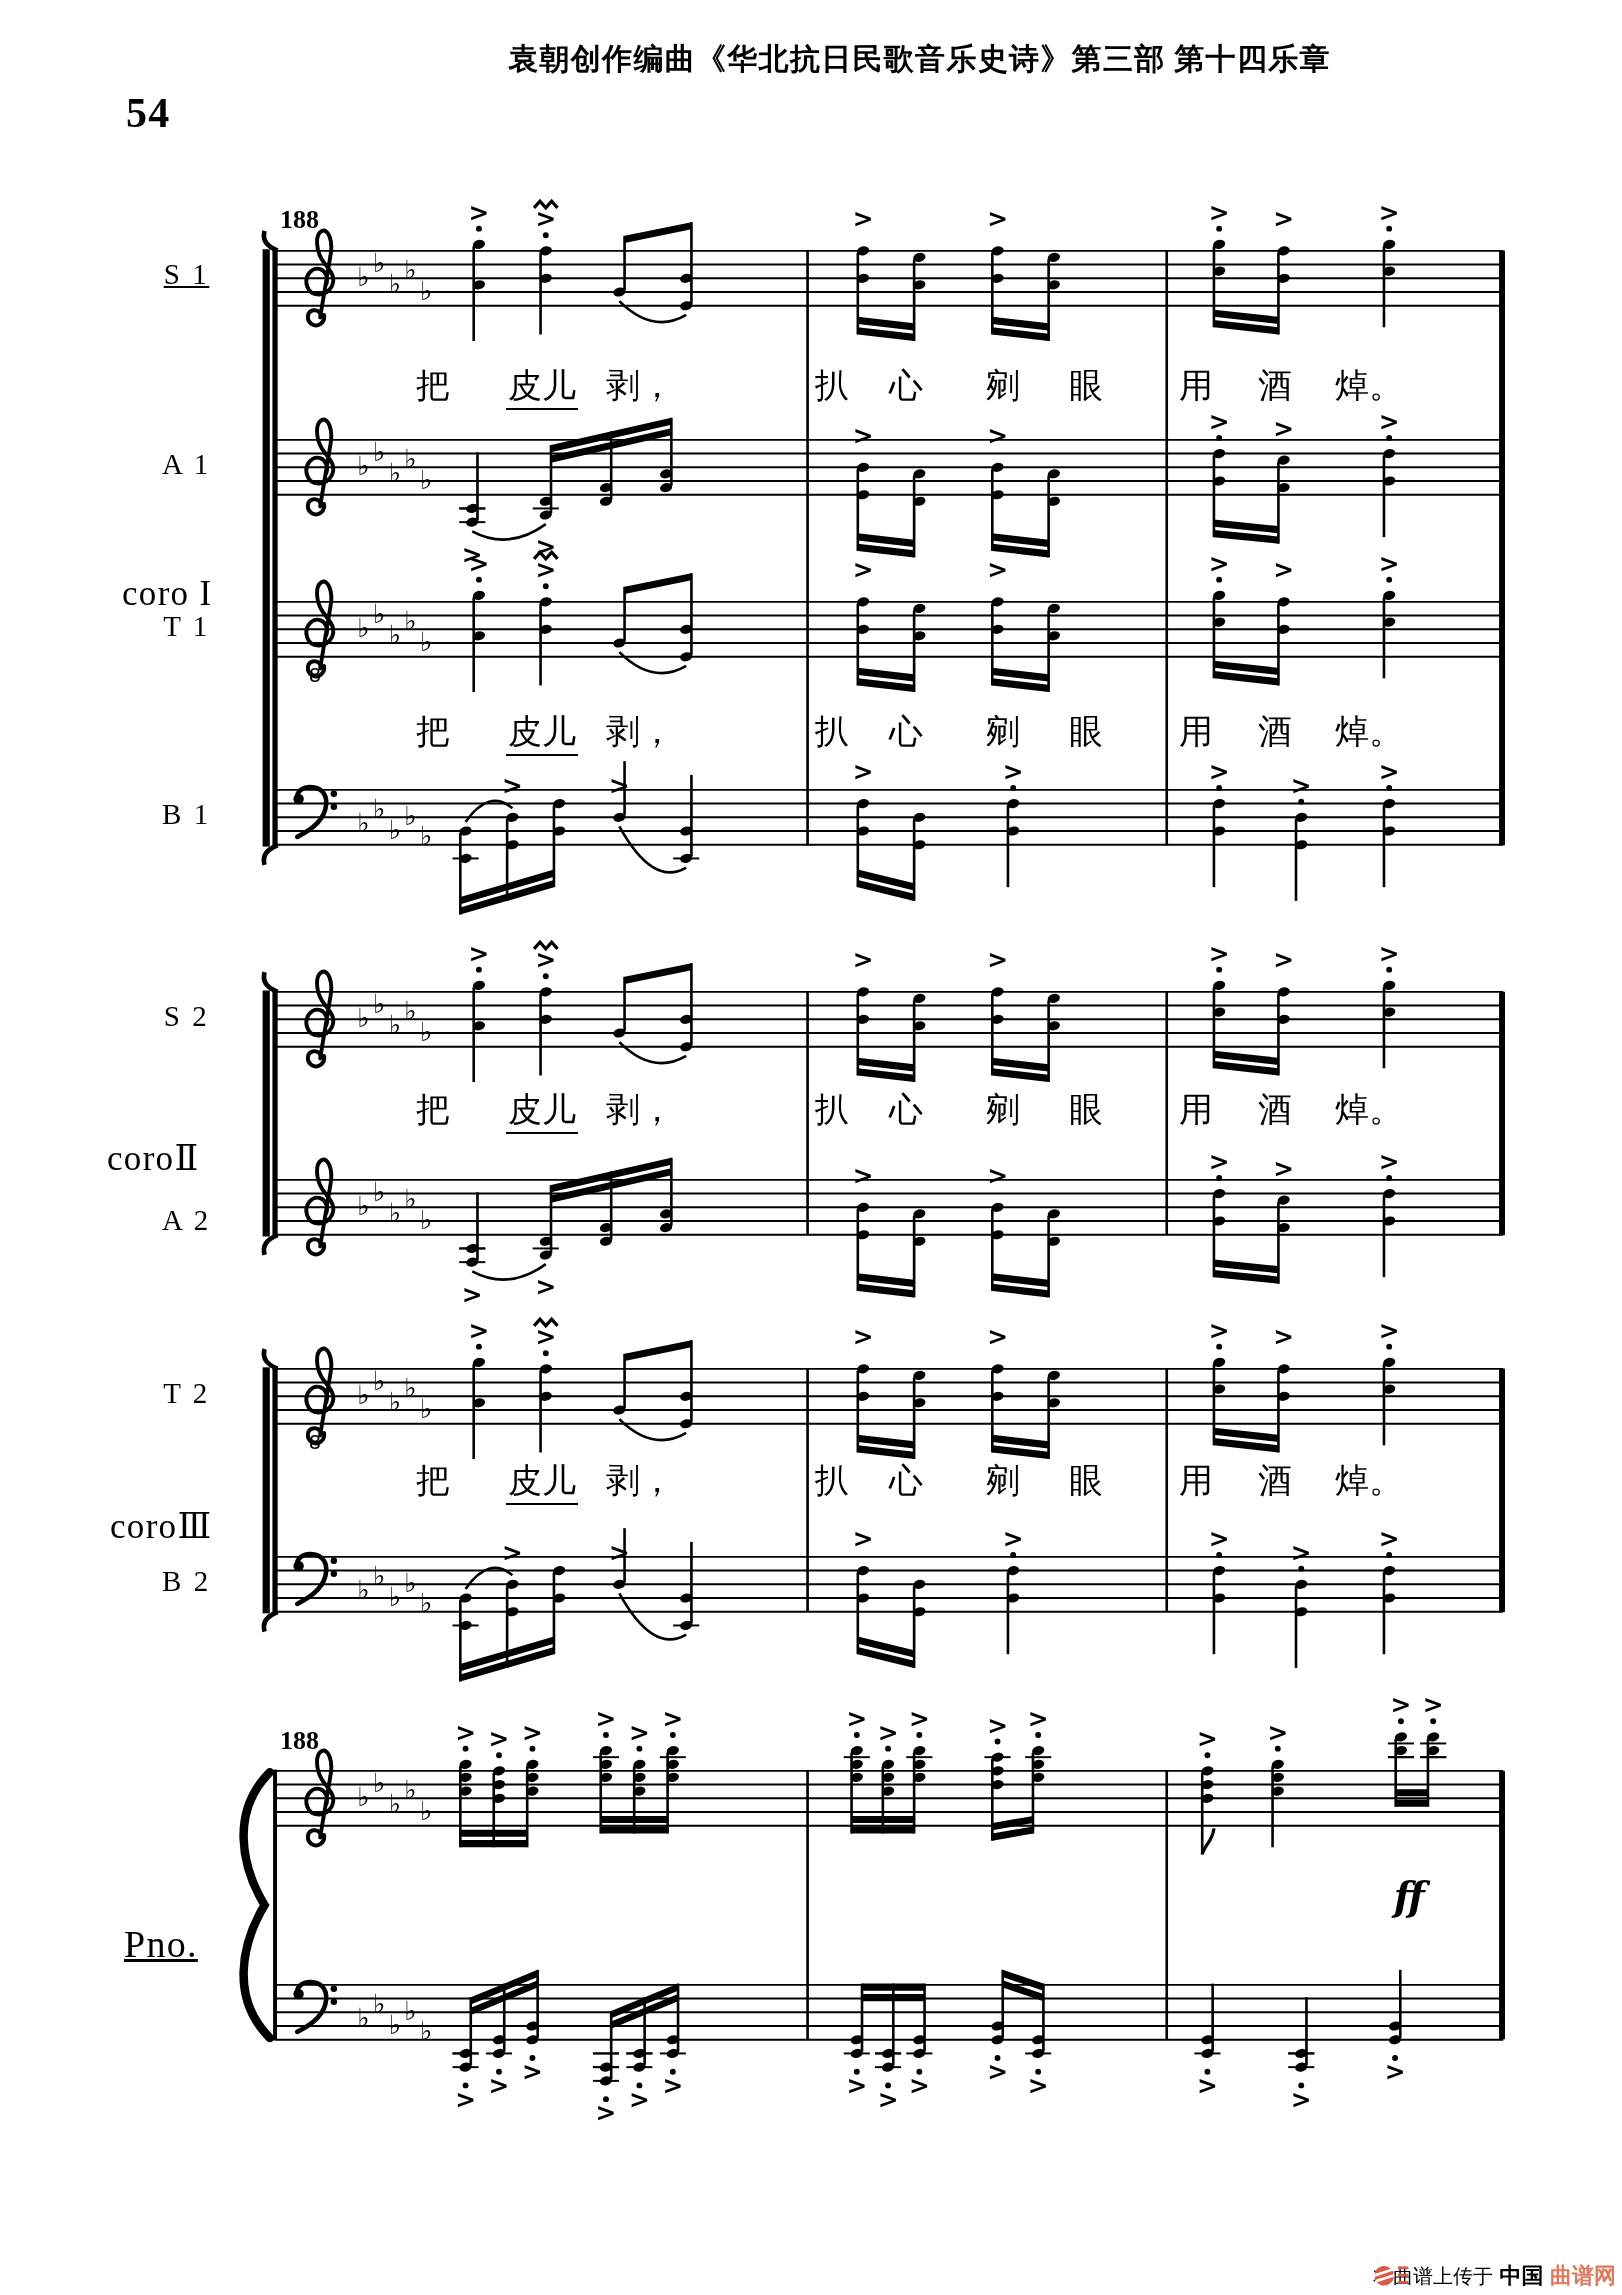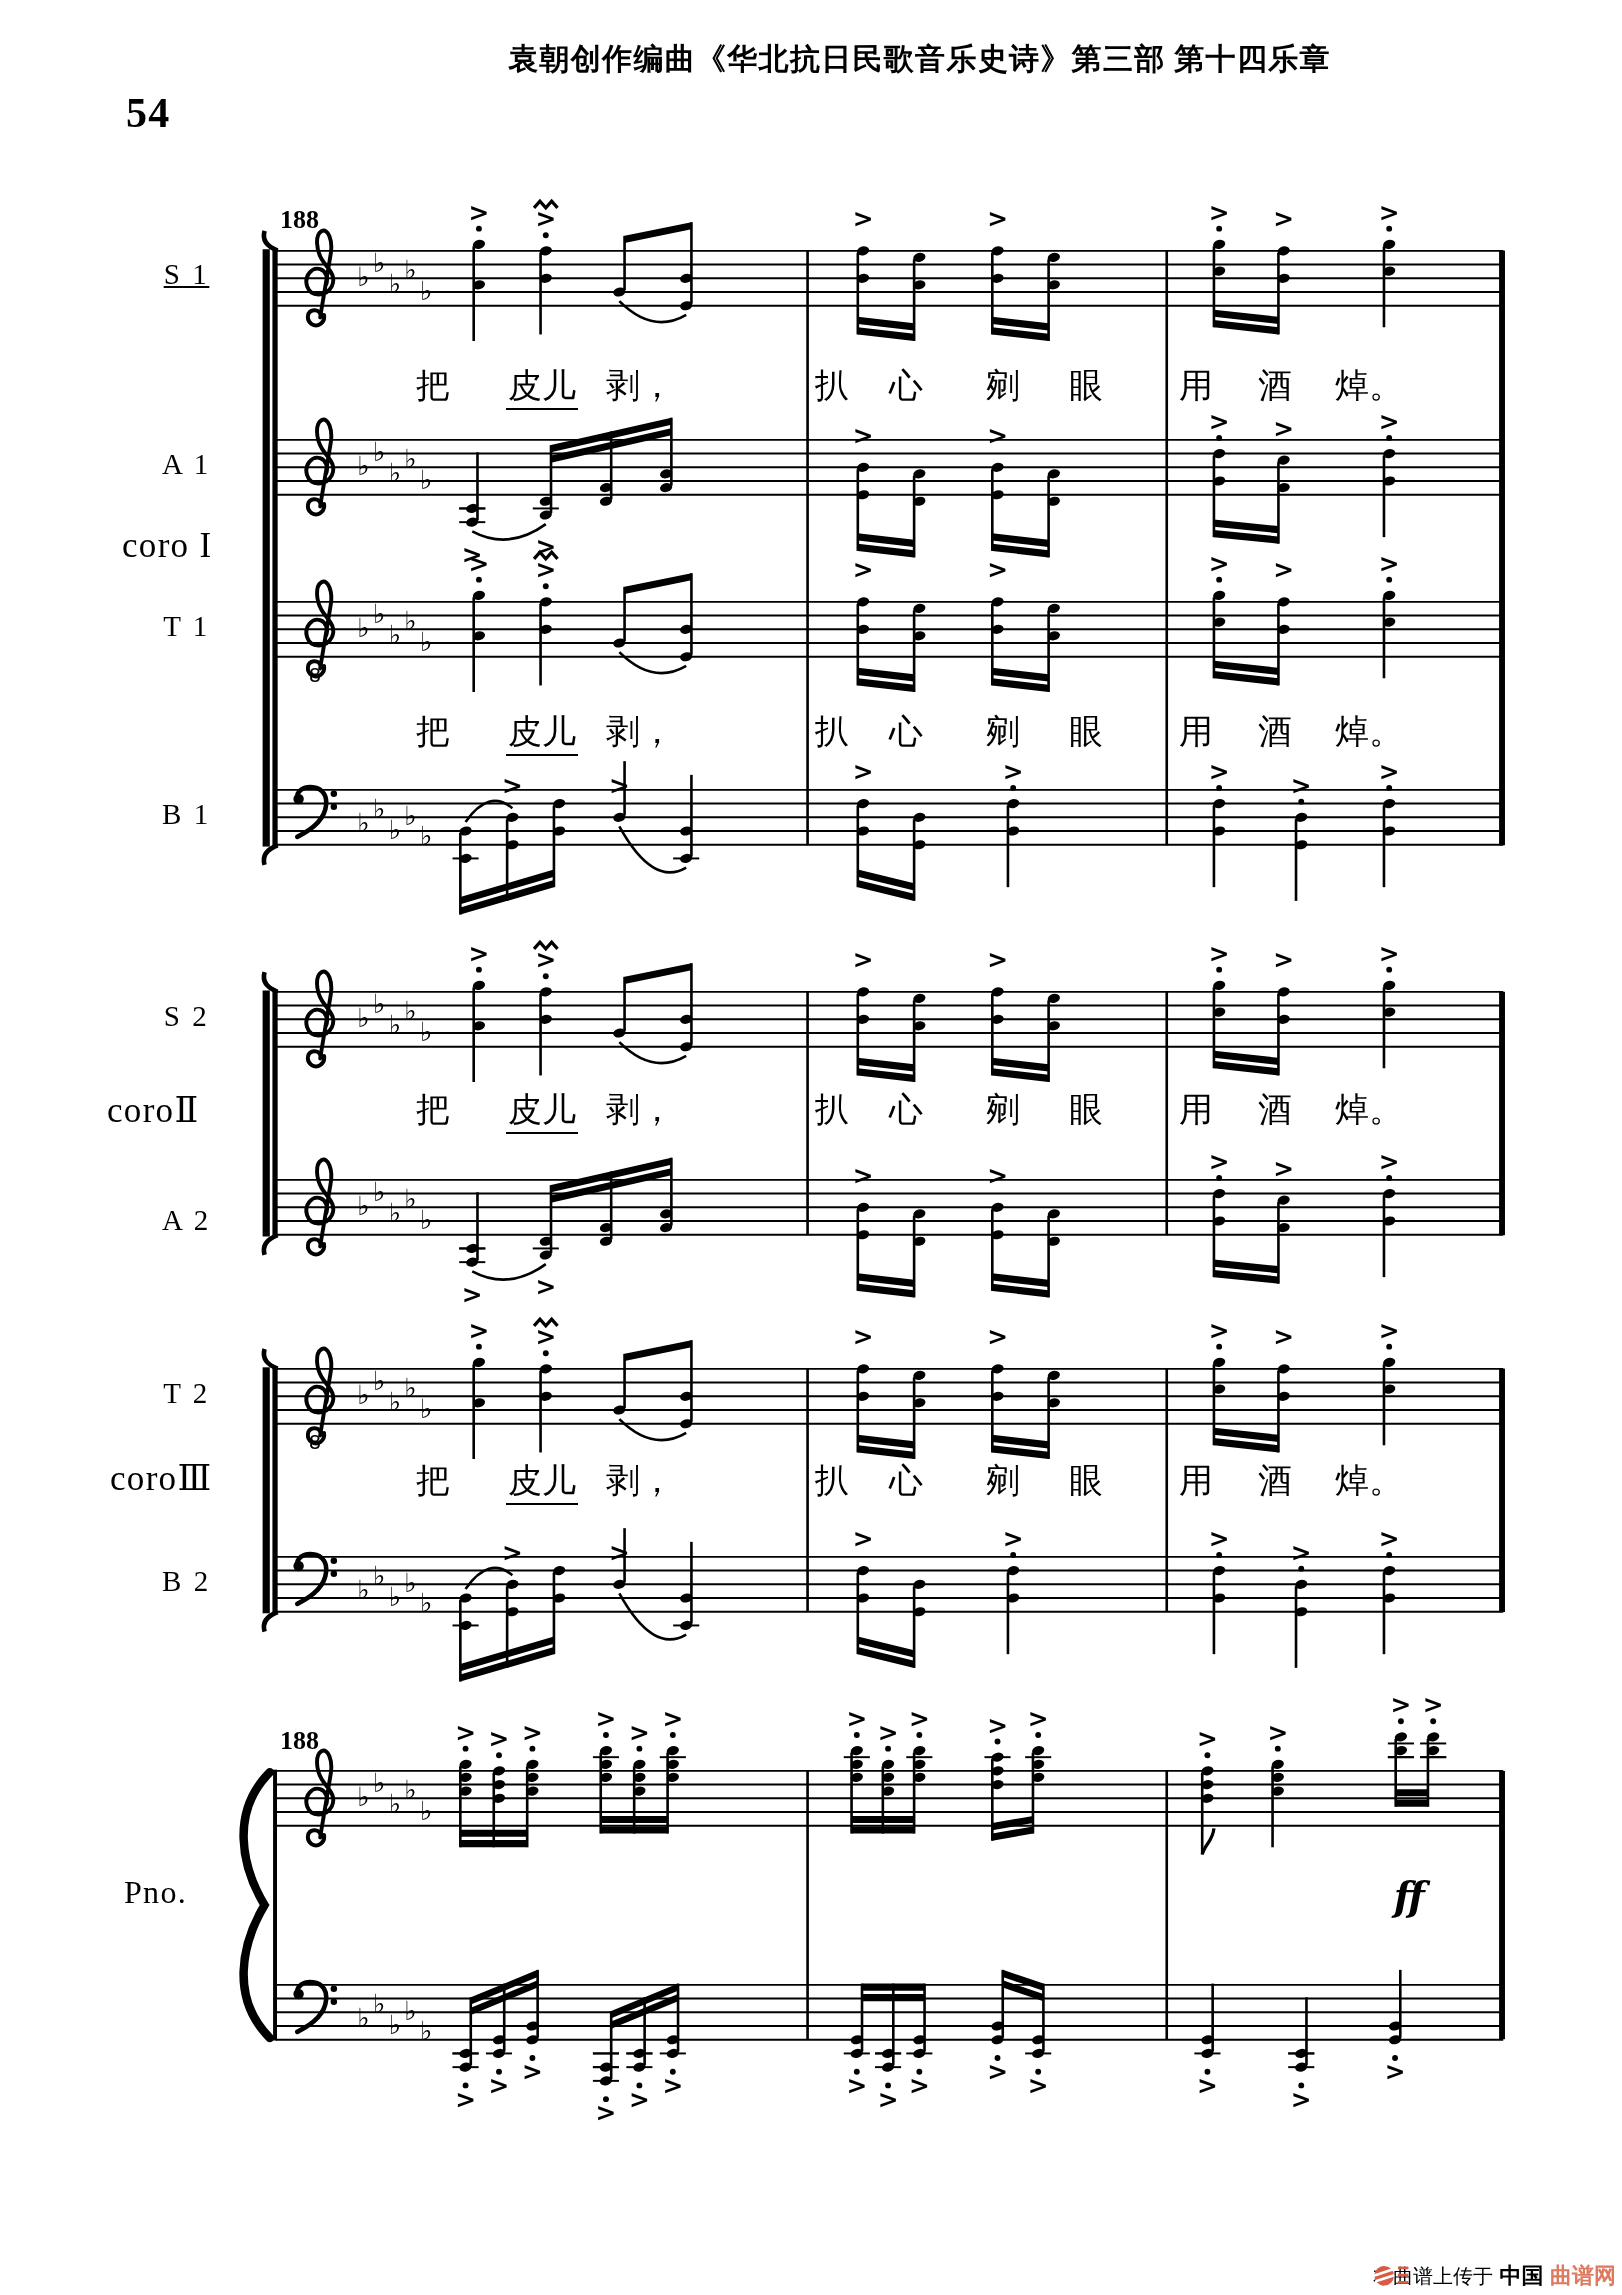--- a/index.html
+++ b/index.html
@@ -11,7 +11,7 @@
   #header-line-1{top:39px;}
   #header-line-2{top:81px;}
   .voice-label{width:111px;text-align:center;font-size:29px;letter-spacing:2.6px;white-space:nowrap;}
-  .group-label{font-size:35px;letter-spacing:1.3px;white-space:nowrap;}
+  .group-label{font-size:35px;letter-spacing:1.3px;white-space:nowrap;margin-top:48px;}
   .measure-number{font-size:26px;font-weight:700;}
   .lyric{transform:translateX(-50%);font-size:34px;line-height:1.15;white-space:nowrap;
          font-family:"Liberation Serif","DejaVu Serif",serif;}

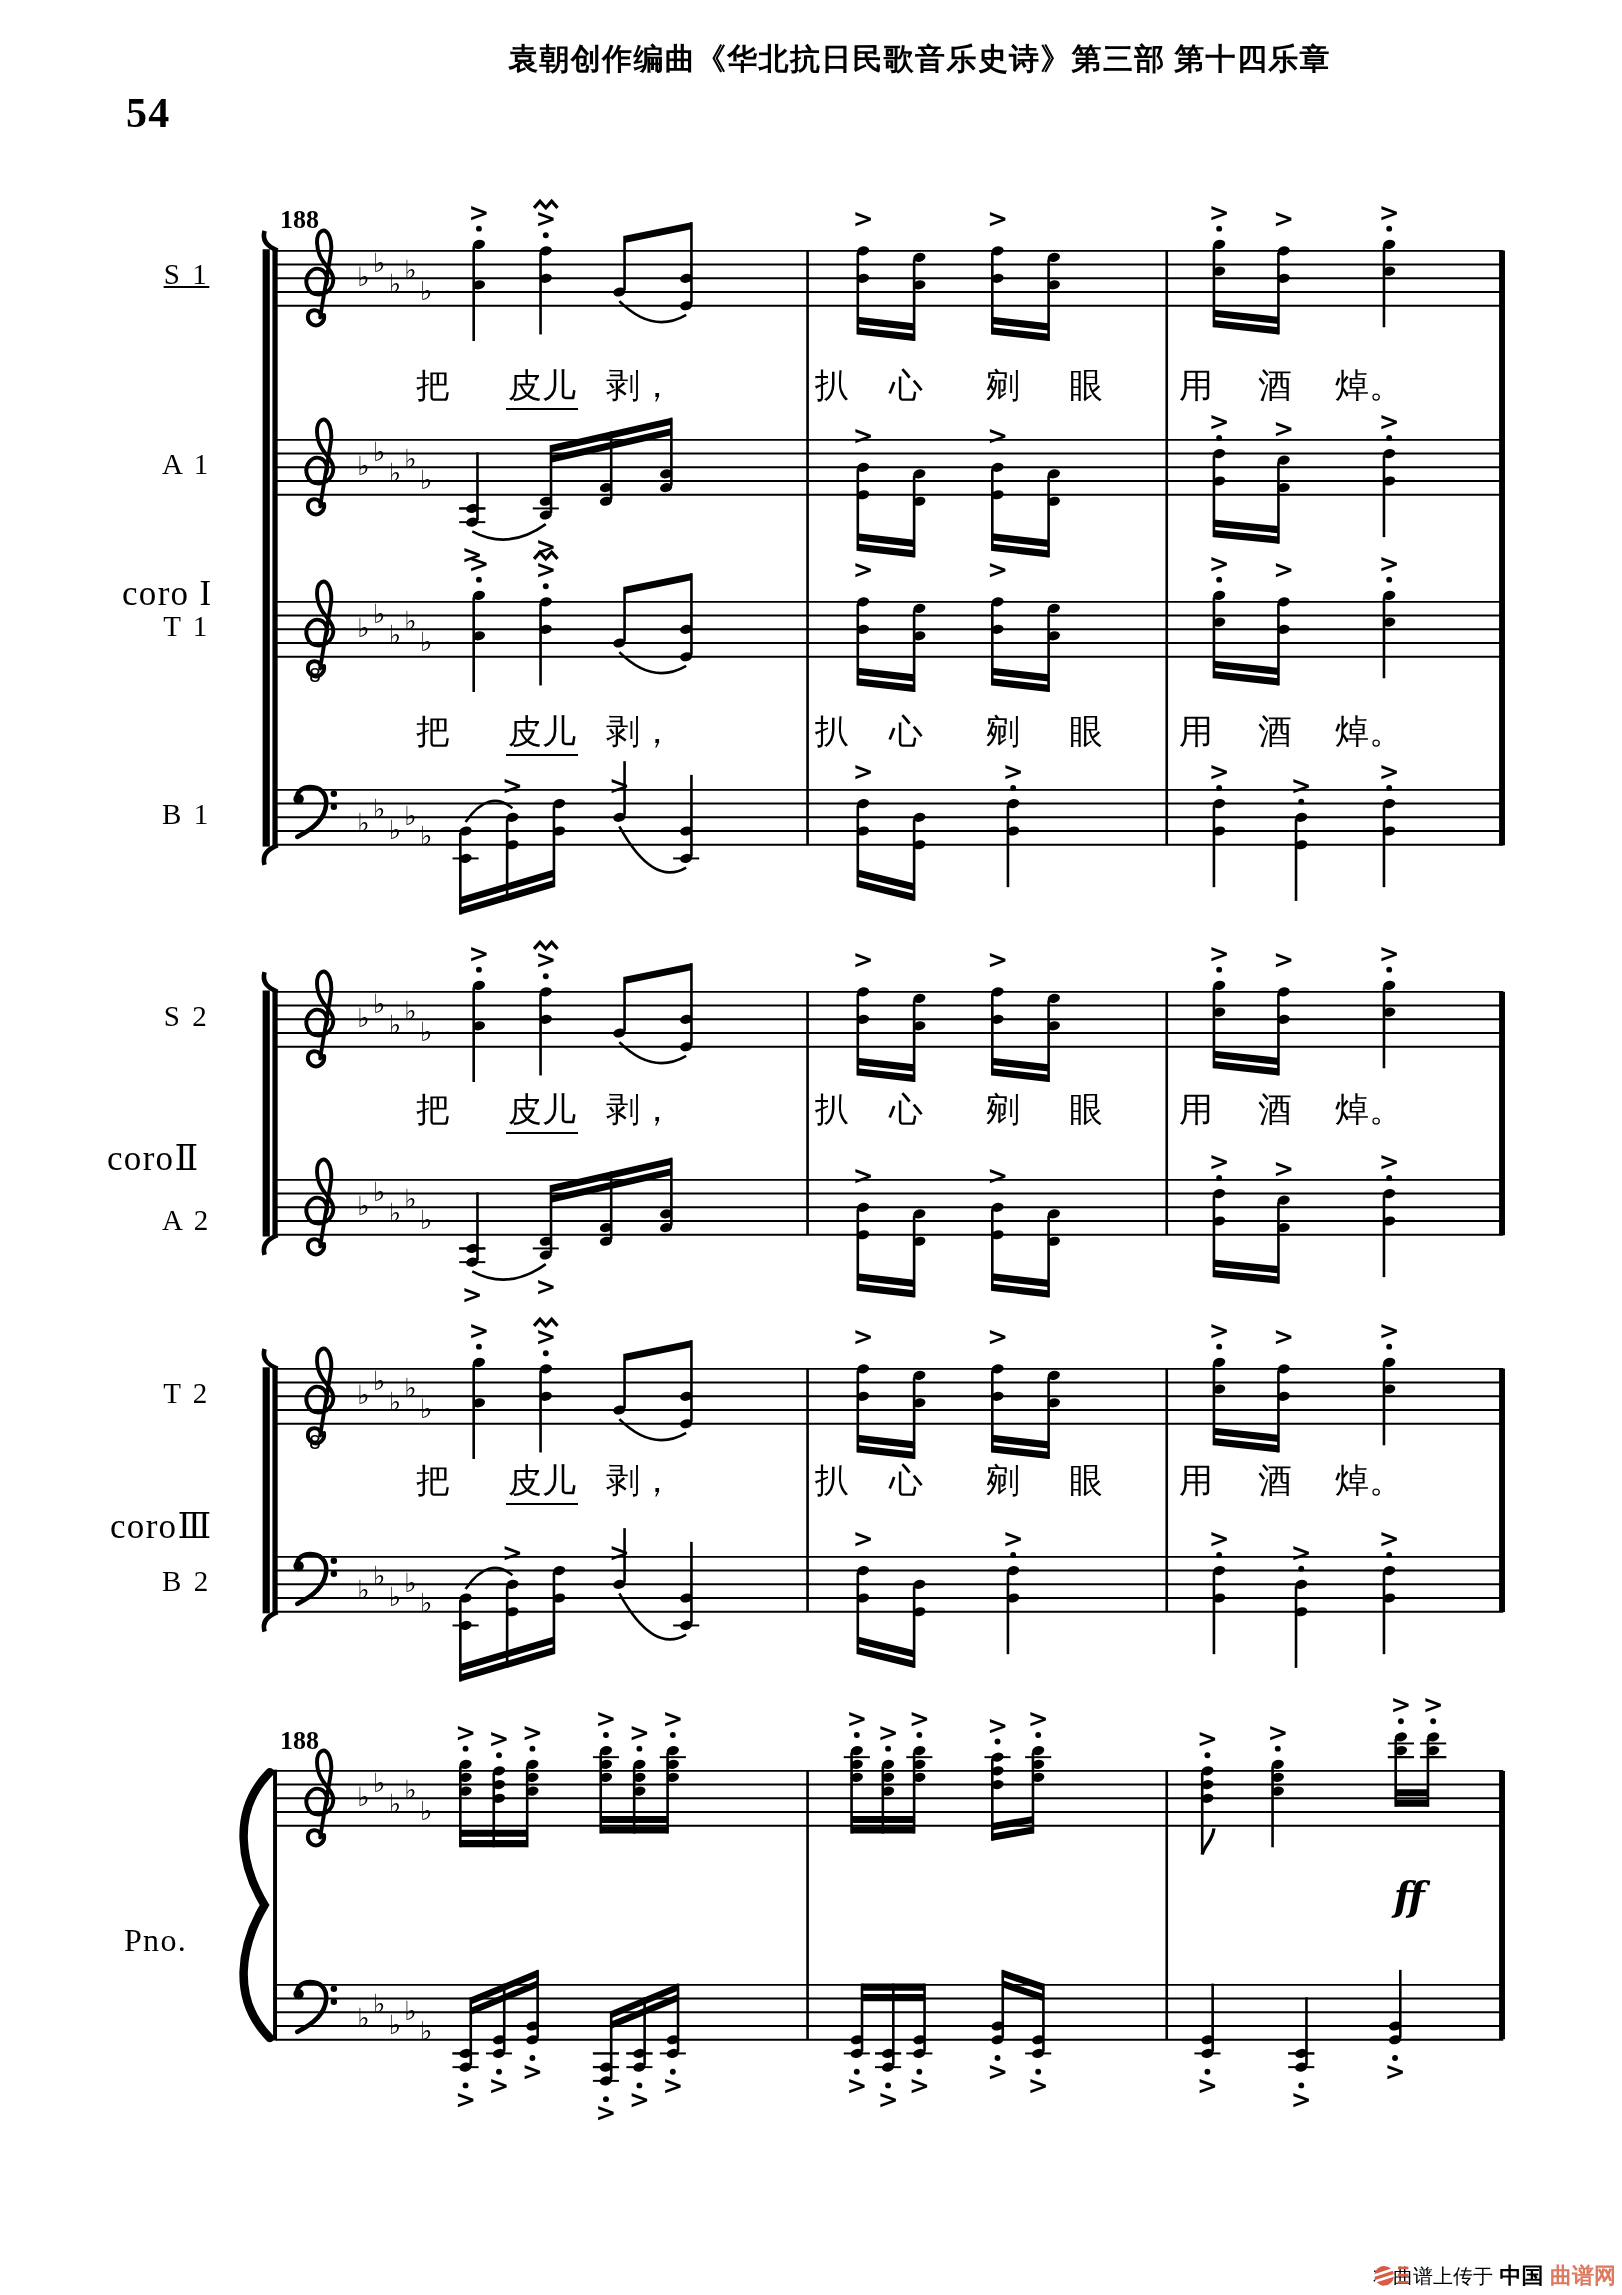--- a/index.html
+++ b/index.html
@@ -887,7 +887,7 @@
       <div class="abs group-label" style="left: 122px; top: 526px; font-size: 35px;">coro I</div>
       <div class="abs group-label" style="left: 107px; top: 1090px; font-size: 35px;">coroⅡ</div>
       <div class="abs group-label" style="left: 110px; top: 1458px; font-size: 35px;">coroⅢ</div>
-      <div class="abs group-label" style="left: 124px; top: 1874px; font-size: 32px;">Pno.</div>
+      <div class="abs group-label" style="left: 124px; top: 1874px; font-size: 38px; text-decoration: underline;">Pno.</div>
       <div class="abs lyric" style="left: 433px; top: 366px;">把</div>
       <div class="abs lyric u" style="left: 542px; top: 366px;">皮儿</div>
       <div class="abs lyric" style="left: 640px; top: 366px;">剥，</div>

